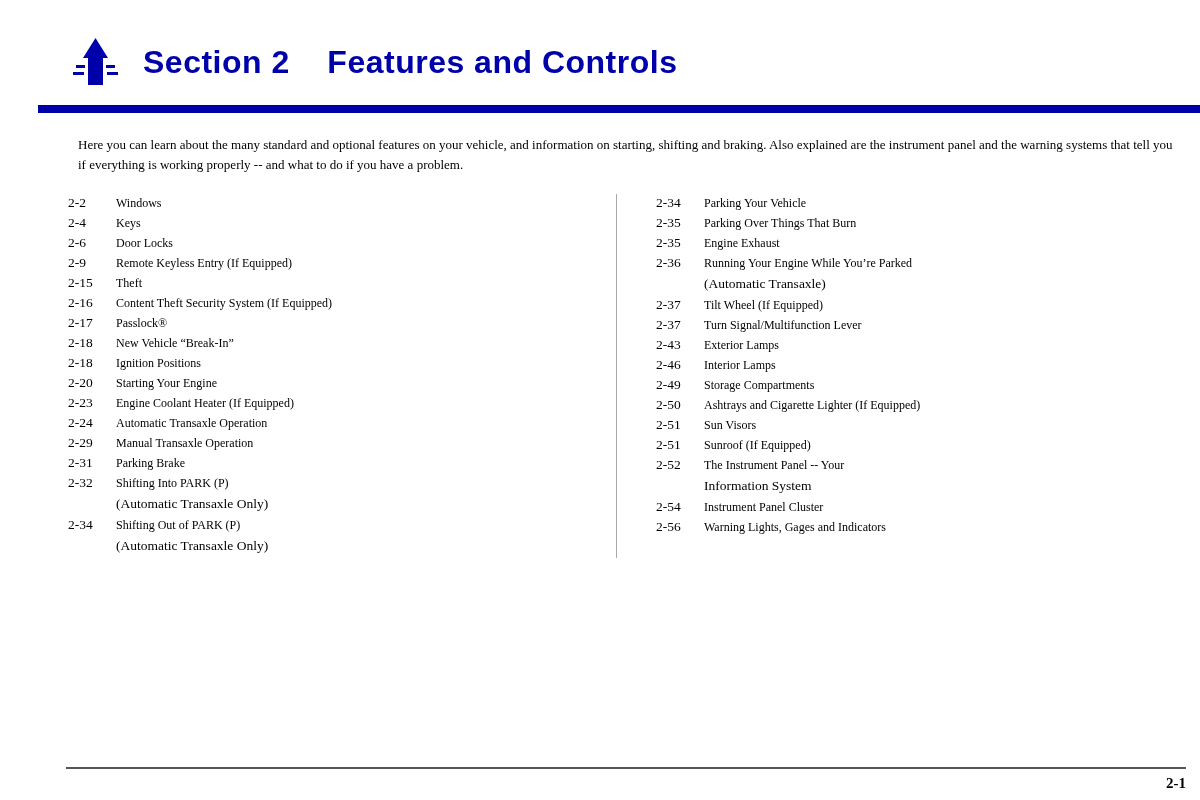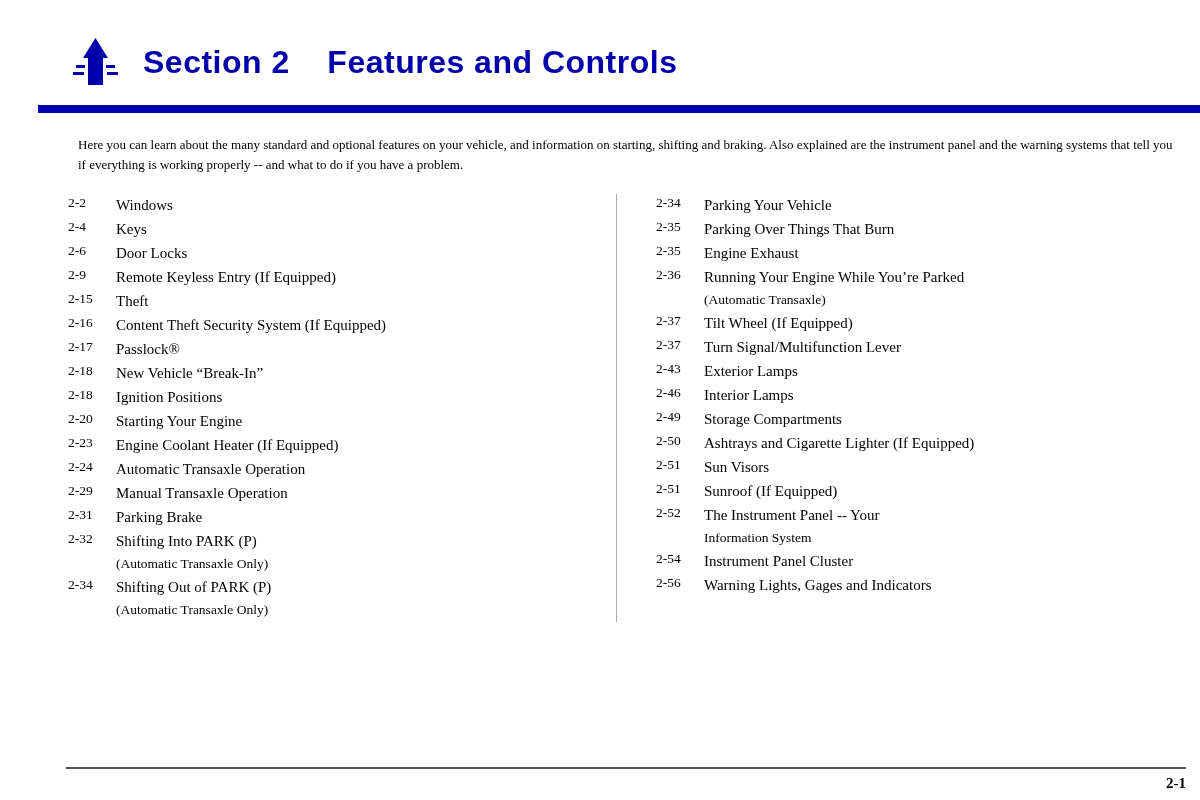--- a/index.html
+++ b/index.html
@@ -87,7 +87,7 @@
       padding-top: 1px;
     }
     .toc-label {
-      font-size: 15px;
+      font-size: 12px;
       line-height: 1.4;
       padding-top: 1px;
     }

